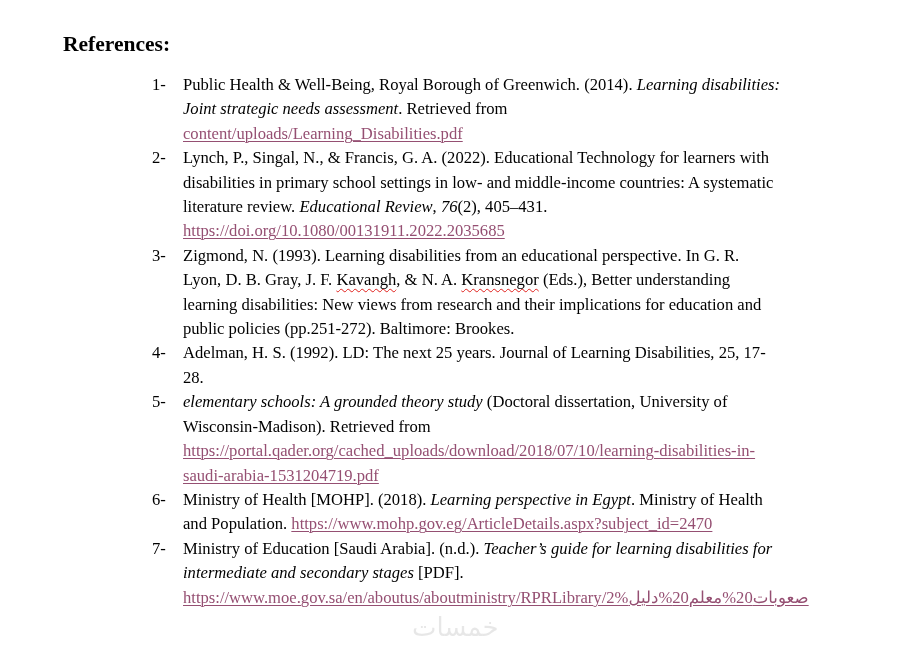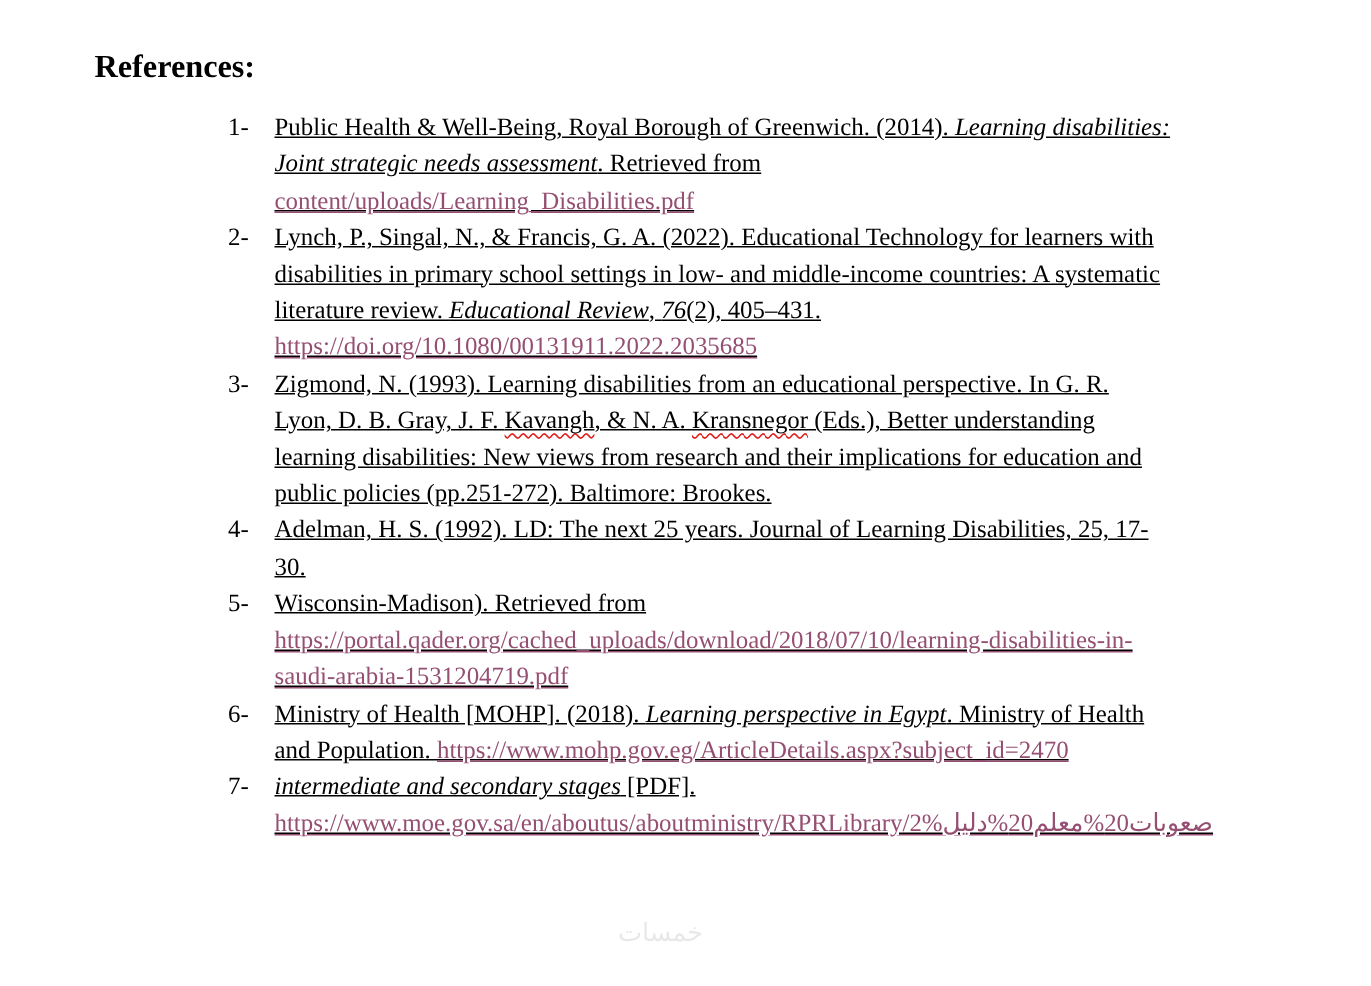--- a/index.html
+++ b/index.html
@@ -55,7 +55,6 @@
     .ref .line {
       display: block;
       white-space: nowrap;
-      text-decoration: underline;
     }
     .ref i { font-style: italic; }
     a.link {

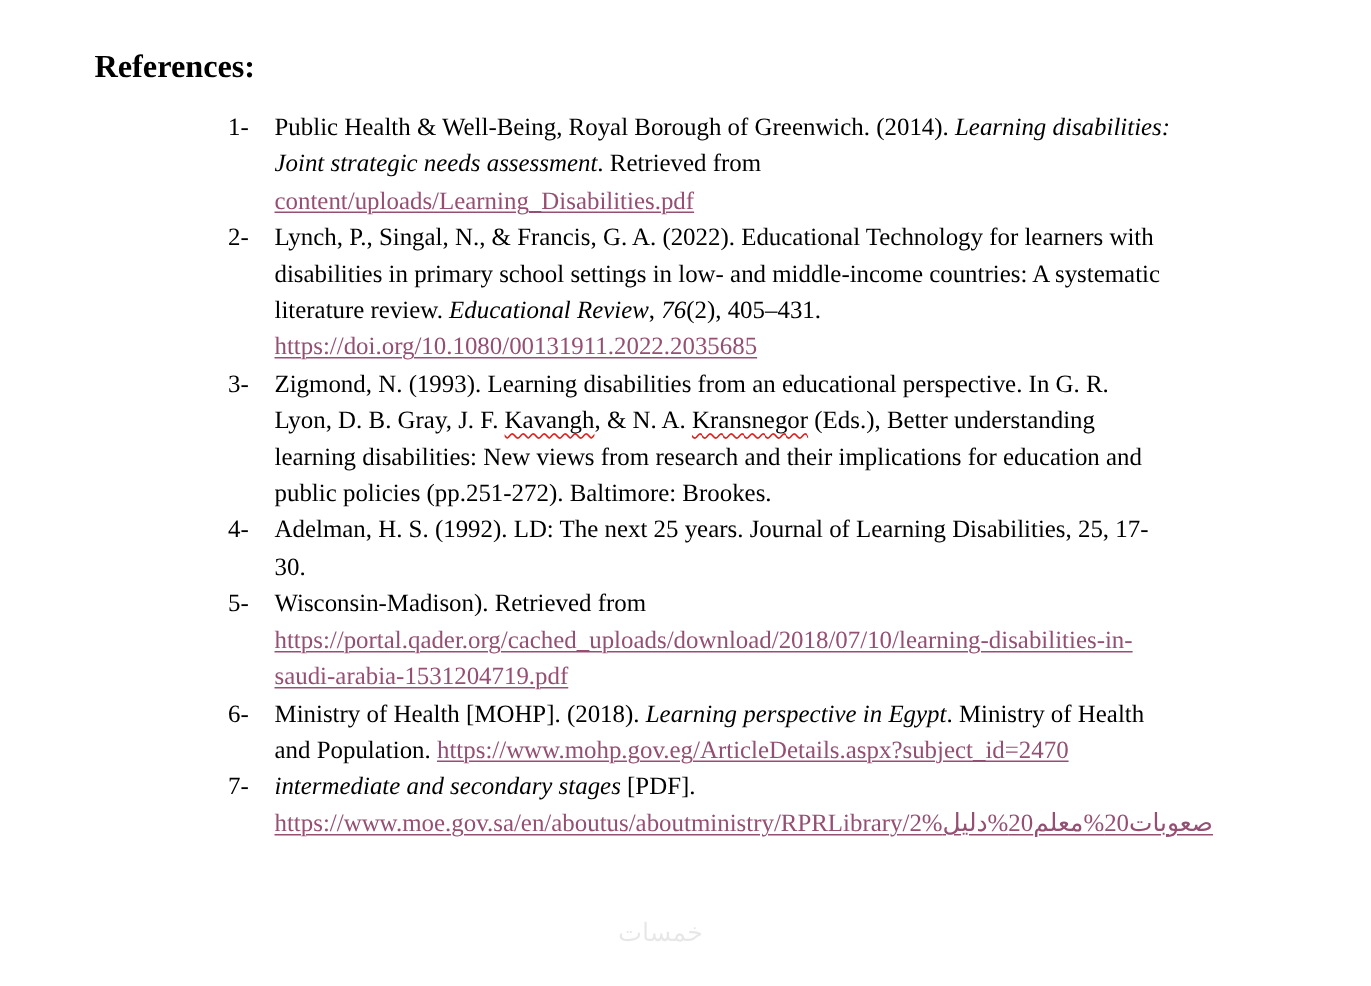--- a/index.html
+++ b/index.html
@@ -114,7 +114,7 @@
     <li class="ref">
       <span class="num">4-</span>
       <span class="line">Adelman, H. S. (1992). LD: The next 25 years. Journal of Learning Disabilities, 25, 17-</span>
-      <span class="line">30.</span>
+      <span class="line">28.</span>
     </li>
 
     <li class="ref">

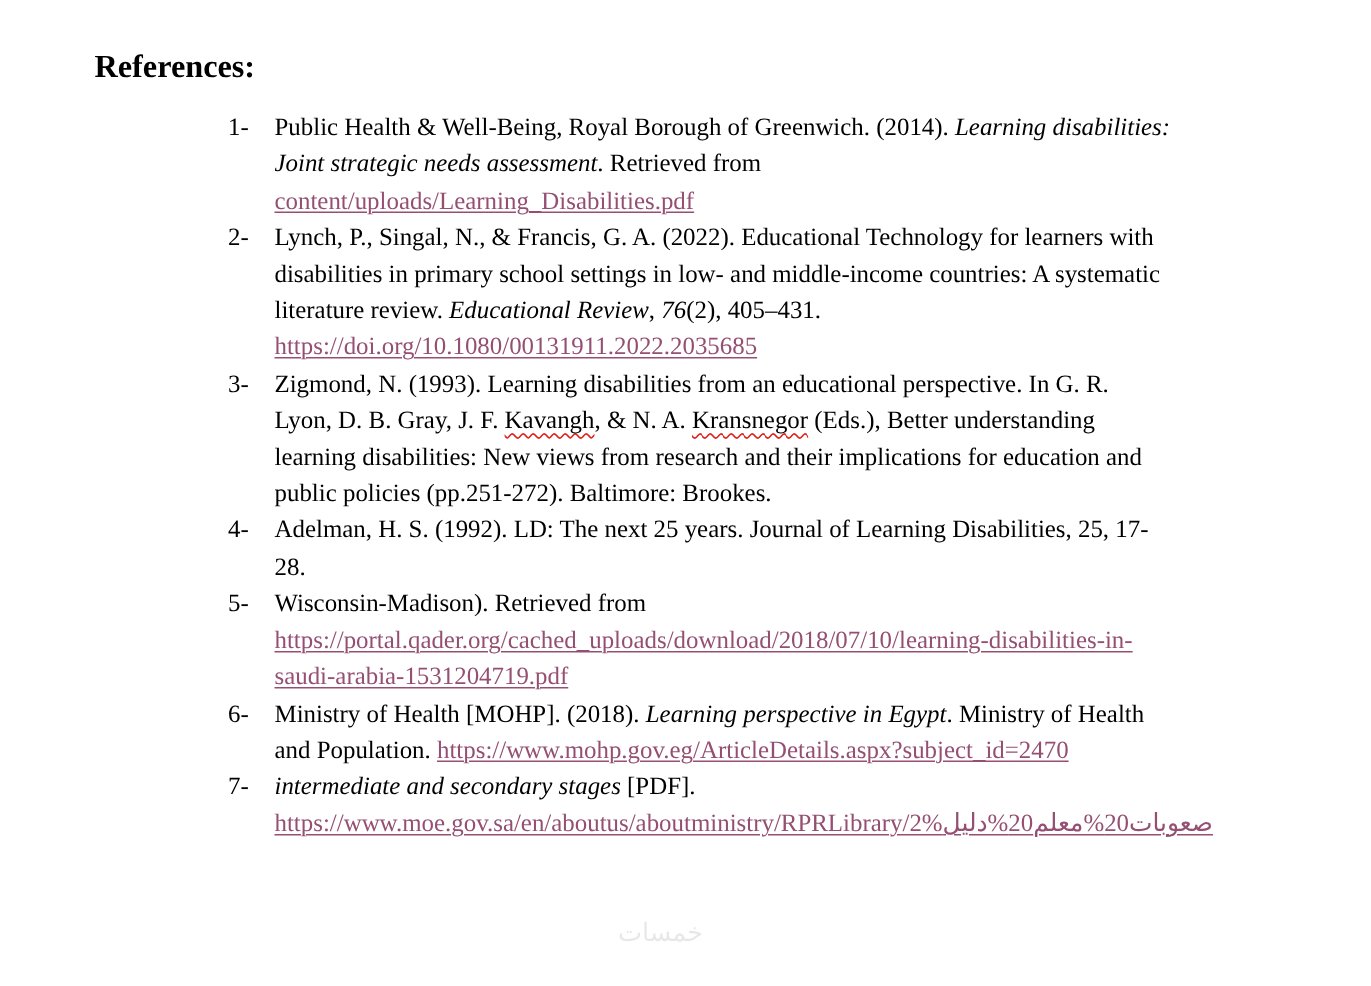--- a/index.html
+++ b/index.html
@@ -119,6 +119,7 @@
 
     <li class="ref">
       <span class="num">5-</span>
+      <span class="line"><i>elementary schools: A grounded theory study</i><span> (Doctoral dissertation, University of</span></span>
       <span class="line">Wisconsin-Madison). Retrieved from</span>
       <span class="line"><a class="link" style="color: rgb(149, 79, 114);">https://portal.qader.org/cached_uploads/download/2018/07/10/learning-disabilities-in-</a></span>
       <span class="line"><a class="link" style="color: rgb(149, 79, 114);">saudi-arabia-1531204719.pdf</a></span>

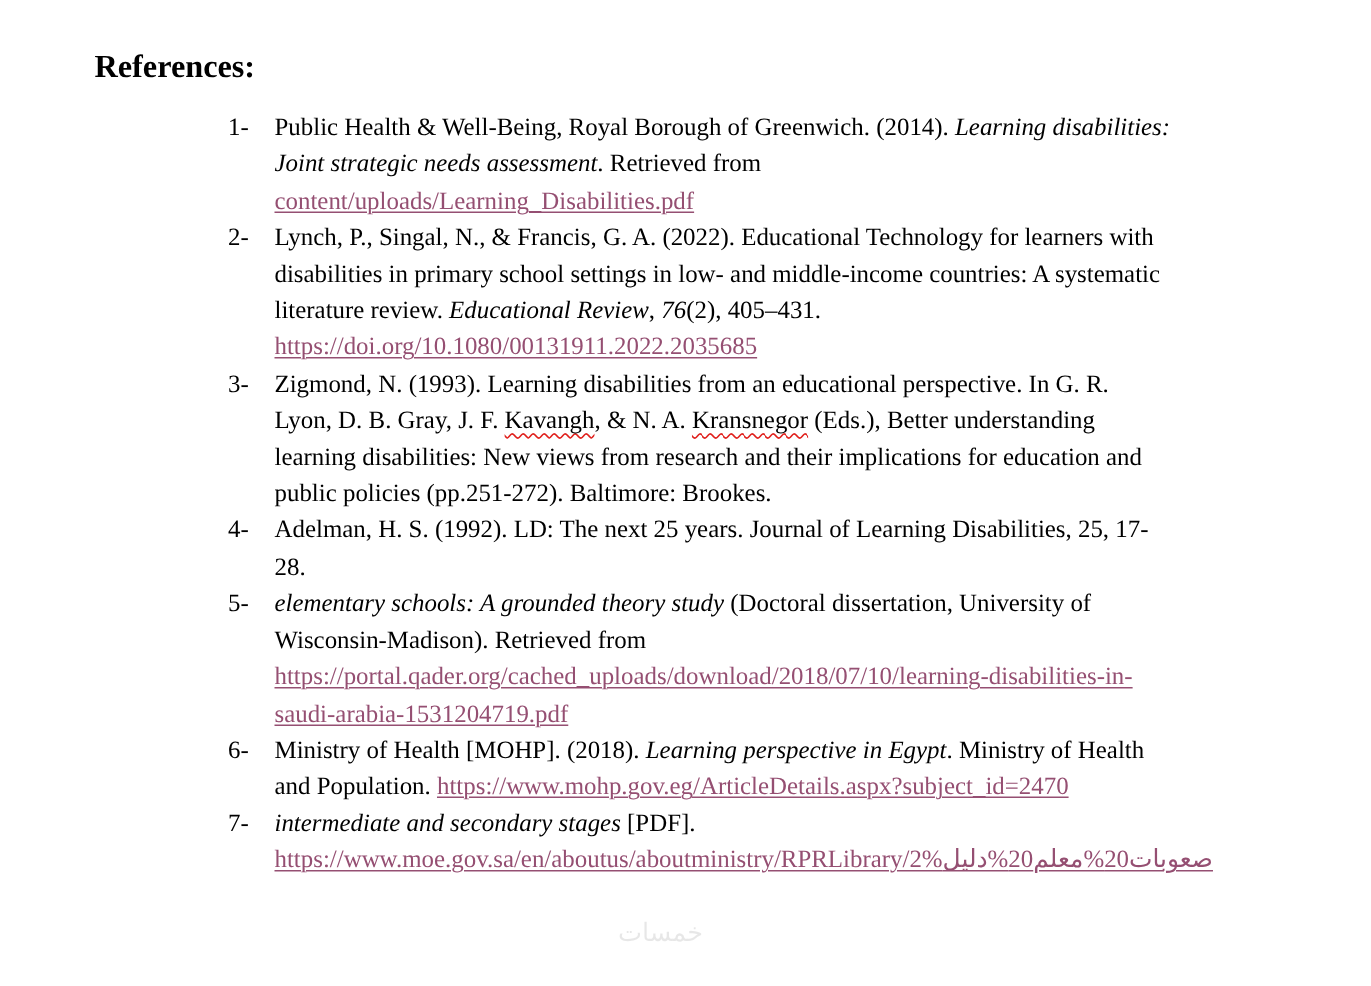--- a/index.html
+++ b/index.html
@@ -133,6 +133,7 @@
 
     <li class="ref">
       <span class="num">7-</span>
+      <span class="line"><span>Ministry of Education [Saudi Arabia]. (n.d.). </span><i>Teacher’s guide for learning disabilities for</i></span>
       <span class="line"><i>intermediate and secondary stages</i><span> [PDF].</span></span>
       <span class="line"><a class="link" dir="ltr" style="color: rgb(149, 79, 114);">https://www.moe.gov.sa/en/aboutus/aboutministry/RPRLibrary/2%صعوبات20%معلم20%دليل</a></span>
     </li>

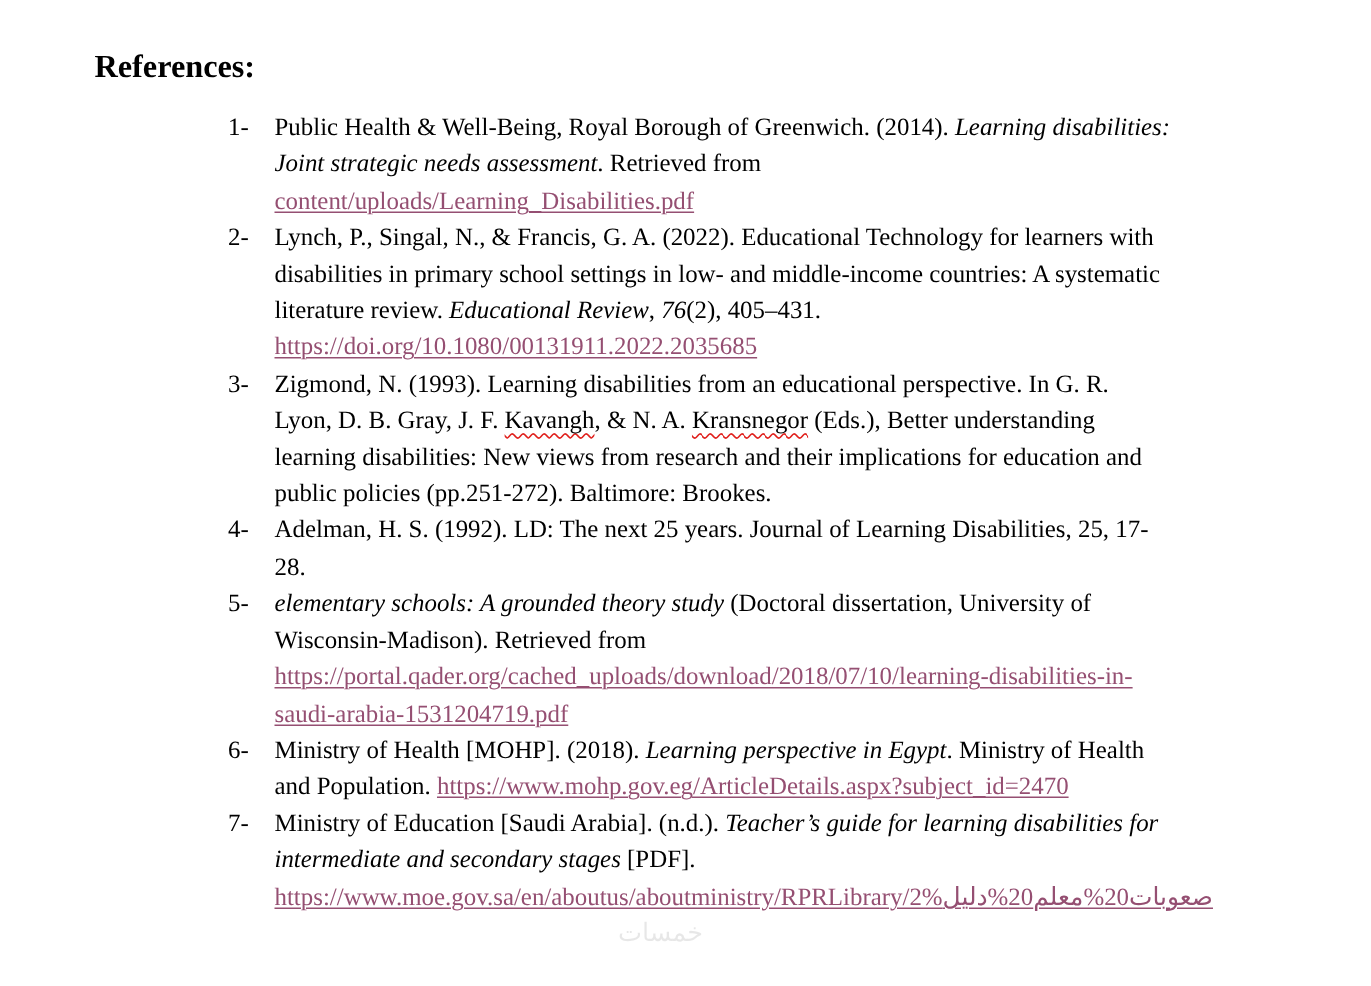--- a/index.html
+++ b/index.html
@@ -73,7 +73,7 @@
       left: 412px;
       top: 612px;
       font-family: "DejaVu Sans", sans-serif;
-      font-size: 17px;
+      font-size: 26px;
       color: #000000;
       opacity: 0.09;
       pointer-events: none;

